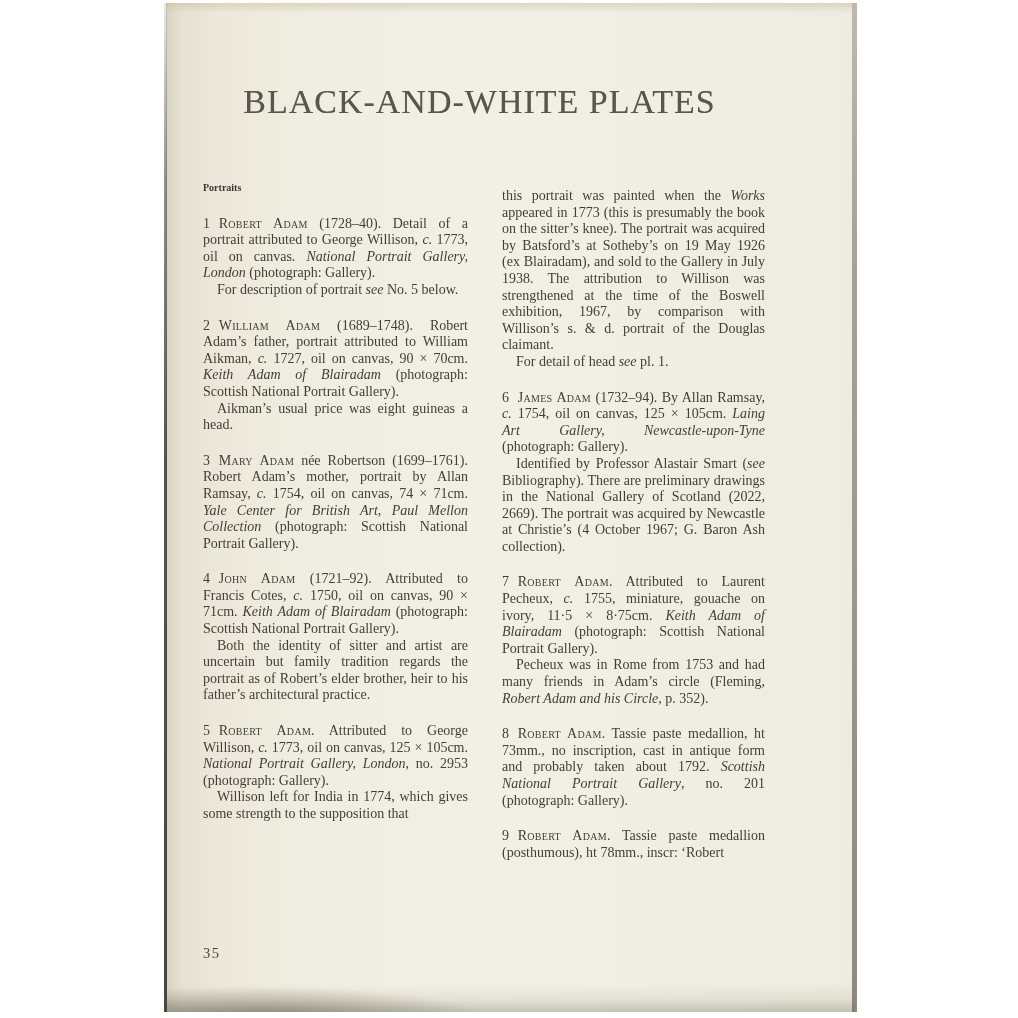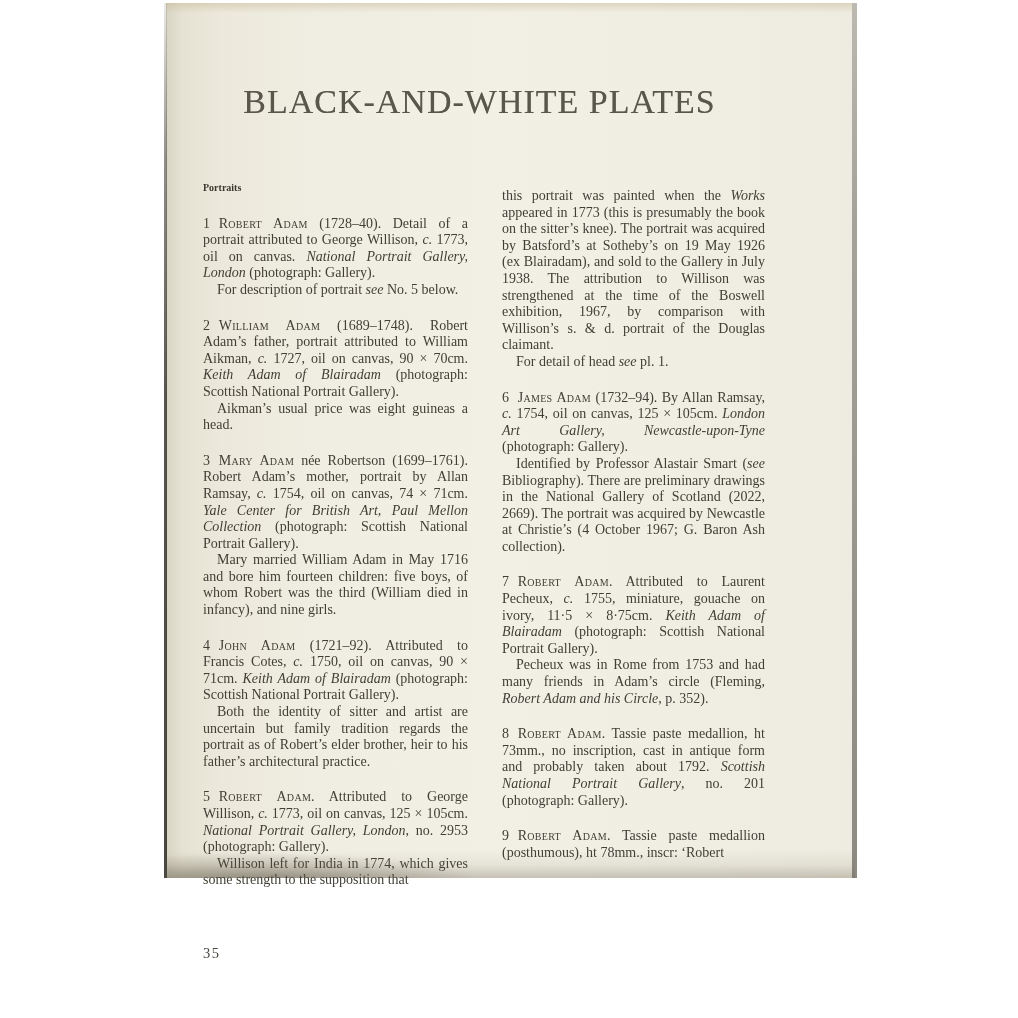--- a/index.html
+++ b/index.html
@@ -12,7 +12,7 @@
   }
   .scan { position:absolute; inset:0; background:#ffffff; }
   .page {
-    position:absolute; left:166px; top:3px; width:689px; height:875px;
+    position:absolute; left:166px; top:3px; width:689px; height:1009px;
     background:linear-gradient(90deg,
       #d8d4c4 0px, #e5e2d3 16px, #ece9dc 55px, #f0ede2 160px,
       #f2f0e5 330px, #f0eee3 520px, #eeece0 689px);

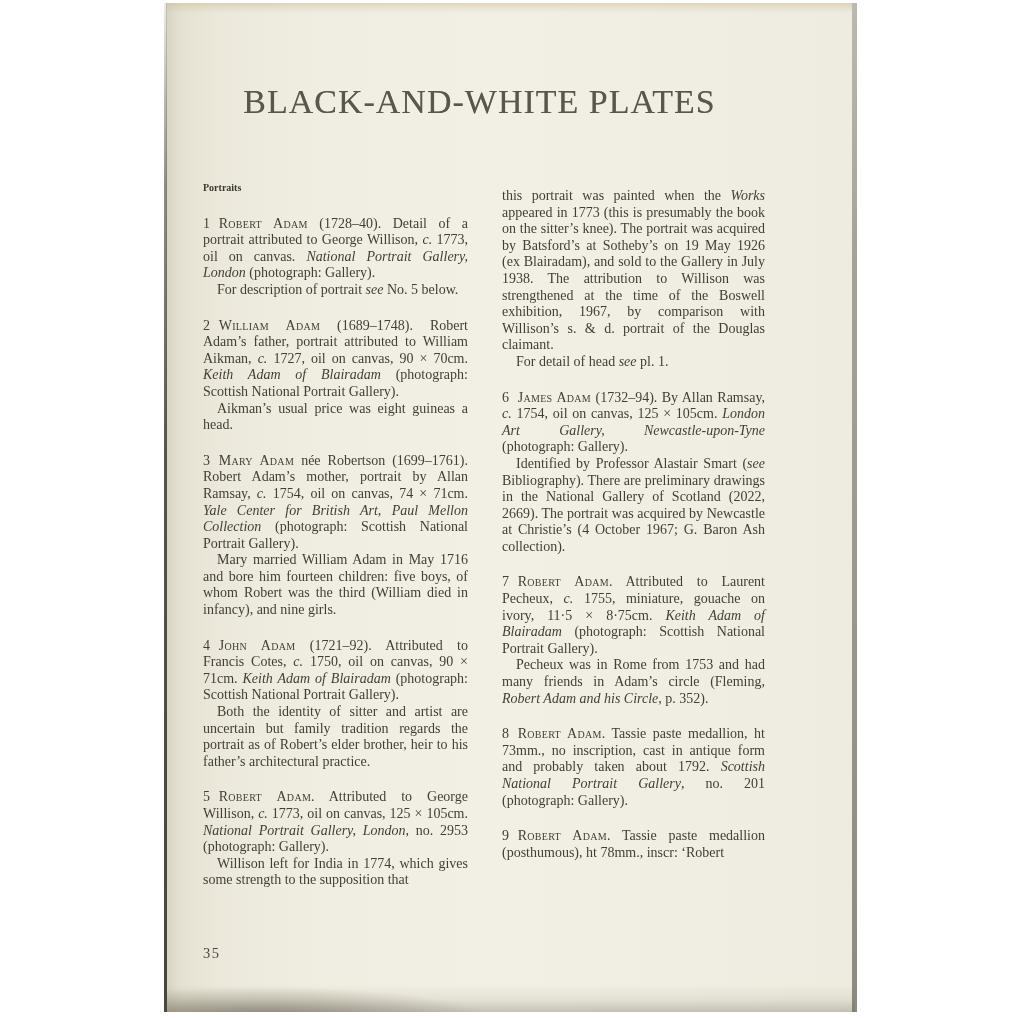--- a/index.html
+++ b/index.html
@@ -104,7 +104,7 @@
           <p><span>For detail of head </span><span class="ri">see</span><span> pl. 1.</span></p>
         </div>
         <div class="entry">
-          <p><span class="rn">6</span><span class="rsc">James Adam</span><span> (1732–94). By Allan Ramsay, </span><span class="ri">c.</span><span> 1754, oil on canvas, 125 × 105cm. </span><span class="ri">London Art Gallery, Newcastle-upon-Tyne</span><span> (photograph: Gallery).</span></p>
+          <p><span class="rn">6</span><span class="rsc">James Adam</span><span> (1732–94). By Allan Ramsay, </span><span class="ri">c.</span><span> 1754, oil on canvas, 125 × 105cm. </span><span class="ri">Laing Art Gallery, Newcastle-upon-Tyne</span><span> (photograph: Gallery).</span></p>
           <p><span>Identified by Professor Alastair Smart (</span><span class="ri">see</span><span> Bibliography). There are preliminary drawings in the National Gallery of Scotland (2022, 2669). The portrait was acquired by Newcastle at Christie’s (4 October 1967; G. Baron Ash collection).</span></p>
         </div>
         <div class="entry">

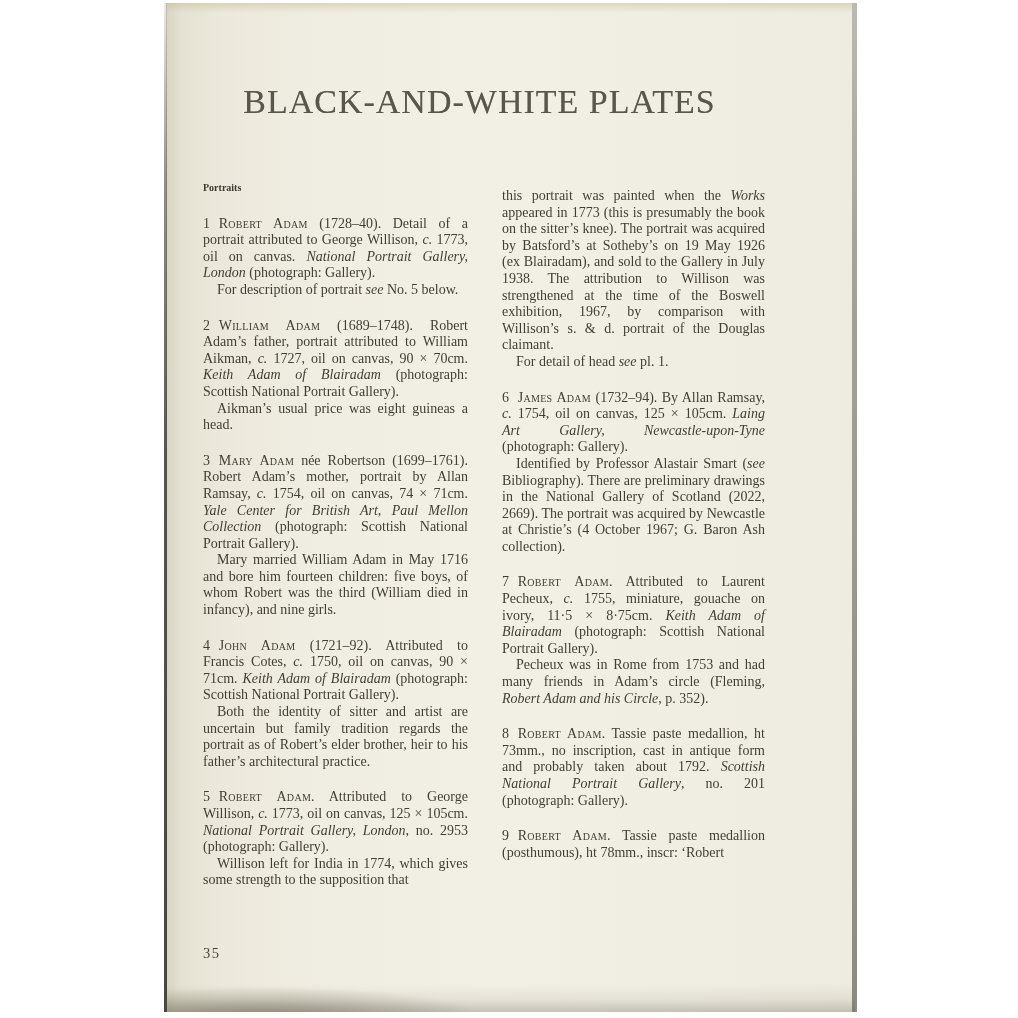--- a/index.html
+++ b/index.html
@@ -86,7 +86,6 @@
         </div>
         <div class="entry">
           <p><span class="rn">3</span><span class="rsc">Mary Adam</span><span> née Robertson (1699–1761). Robert Adam’s mother, portrait by Allan Ramsay, </span><span class="ri">c.</span><span> 1754, oil on canvas, 74 × 71cm. </span><span class="ri">Yale Center for British Art, Paul Mellon Collection</span><span> (photograph: Scottish National Portrait Gallery).</span></p>
-          <p><span>Mary married William Adam in May 1716 and bore him fourteen children: five boys, of whom Robert was the third (William died in infancy), and nine girls.</span></p>
         </div>
         <div class="entry">
           <p><span class="rn">4</span><span class="rsc">John Adam</span><span> (1721–92). Attributed to Francis Cotes, </span><span class="ri">c.</span><span> 1750, oil on canvas, 90 × 71cm. </span><span class="ri">Keith Adam of Blairadam</span><span> (photograph: Scottish National Portrait Gallery).</span></p>

